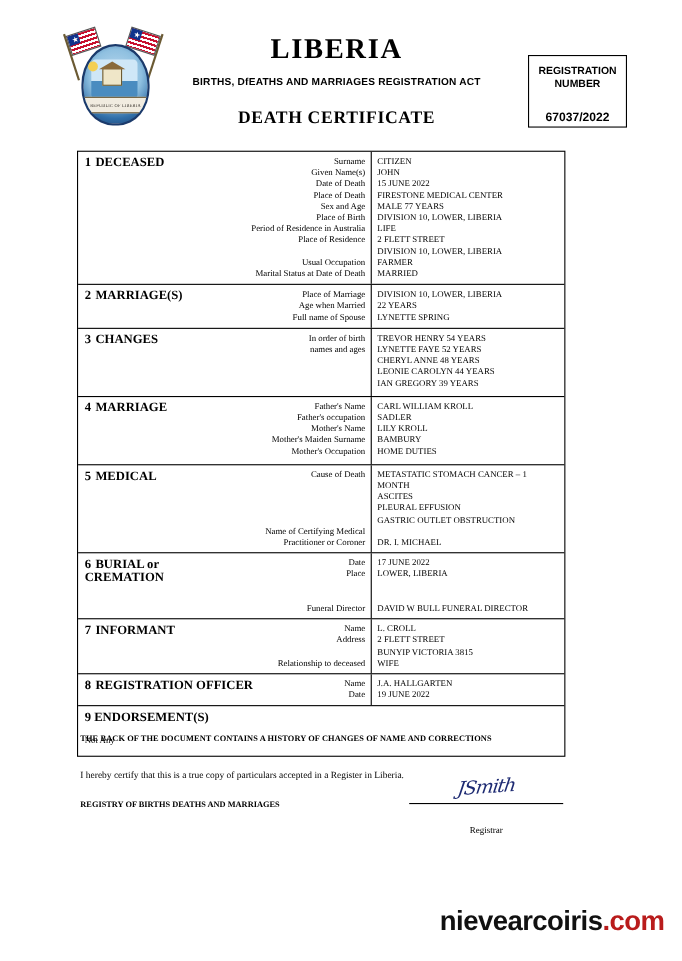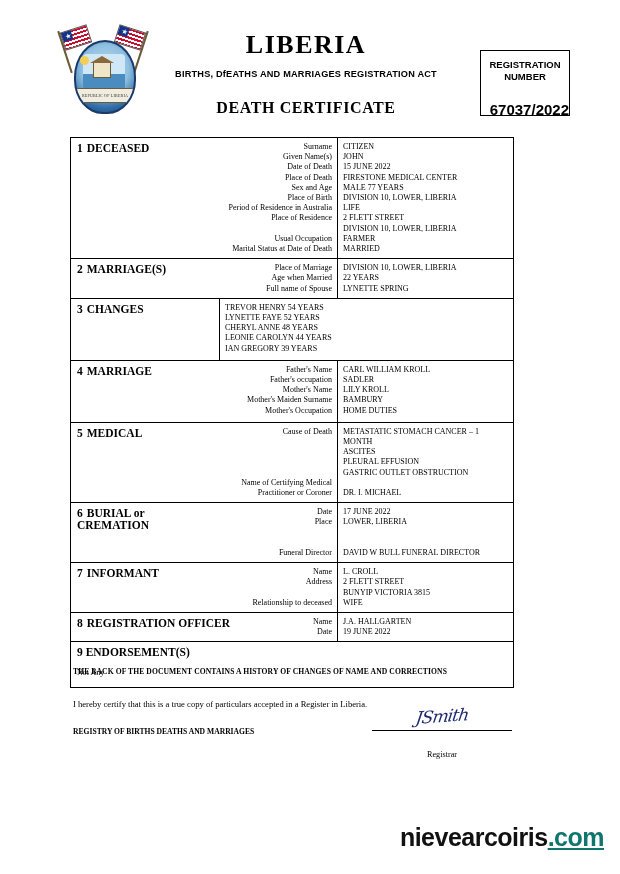--- a/index.html
+++ b/index.html
@@ -169,11 +169,10 @@
     margin-top: 8px;
   }
   .regbox .num {
-    font-size: 15px;
+    font-size: 11px;
     font-weight: bold;
     font-family: "Liberation Sans", sans-serif;
     margin-top: 18px;
-    text-align: right;
   }
 
   

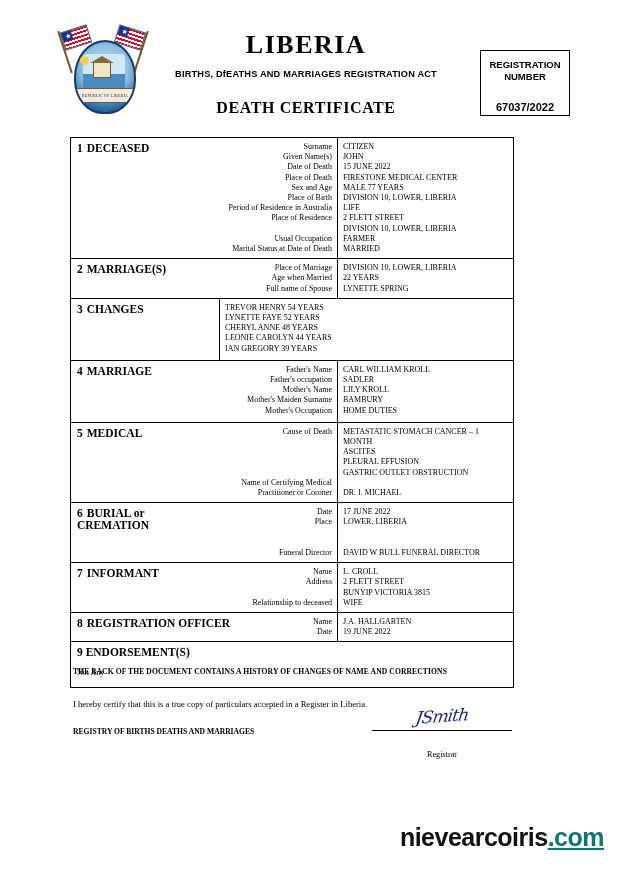--- a/index.html
+++ b/index.html
@@ -383,6 +383,10 @@
       <div class="sec-title">
         <span class="num">3</span><span>CHANGES</span>
       </div>
+      <div class="labels">
+        <div>In order of birth</div>
+        <div>names and ages</div>
+      </div>
       <div class="values">
         <div>TREVOR HENRY 54 YEARS</div>
         <div>LYNETTE FAYE 52 YEARS</div>

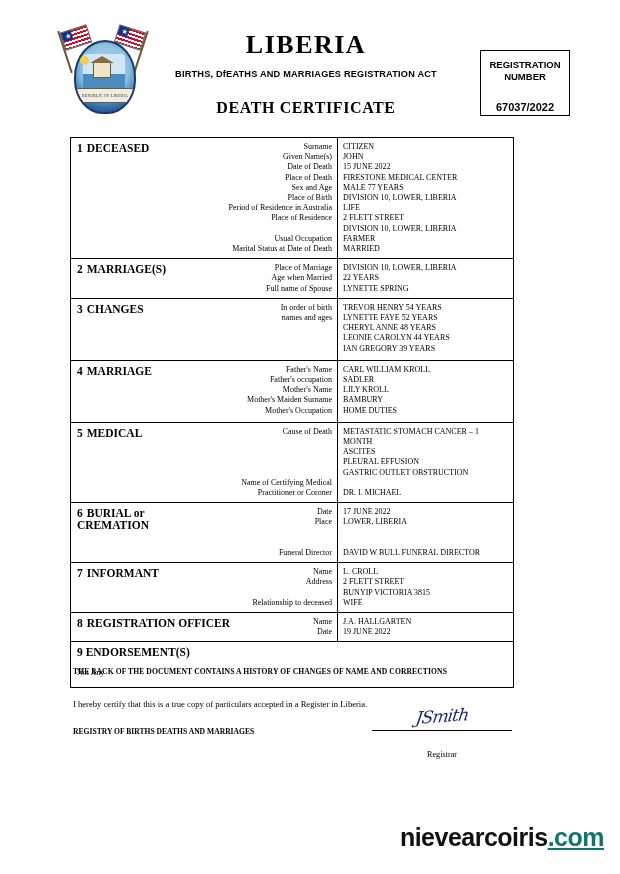--- a/index.html
+++ b/index.html
@@ -284,7 +284,7 @@
     letter-spacing: -0.5px;
   }
   .wm-a { color: #111; }
-  .wm-b { color: #0f766e; text-decoration: underline; }
+  .wm-b { color: #b91c1c; }
 </style>
 </head>
 <body>

